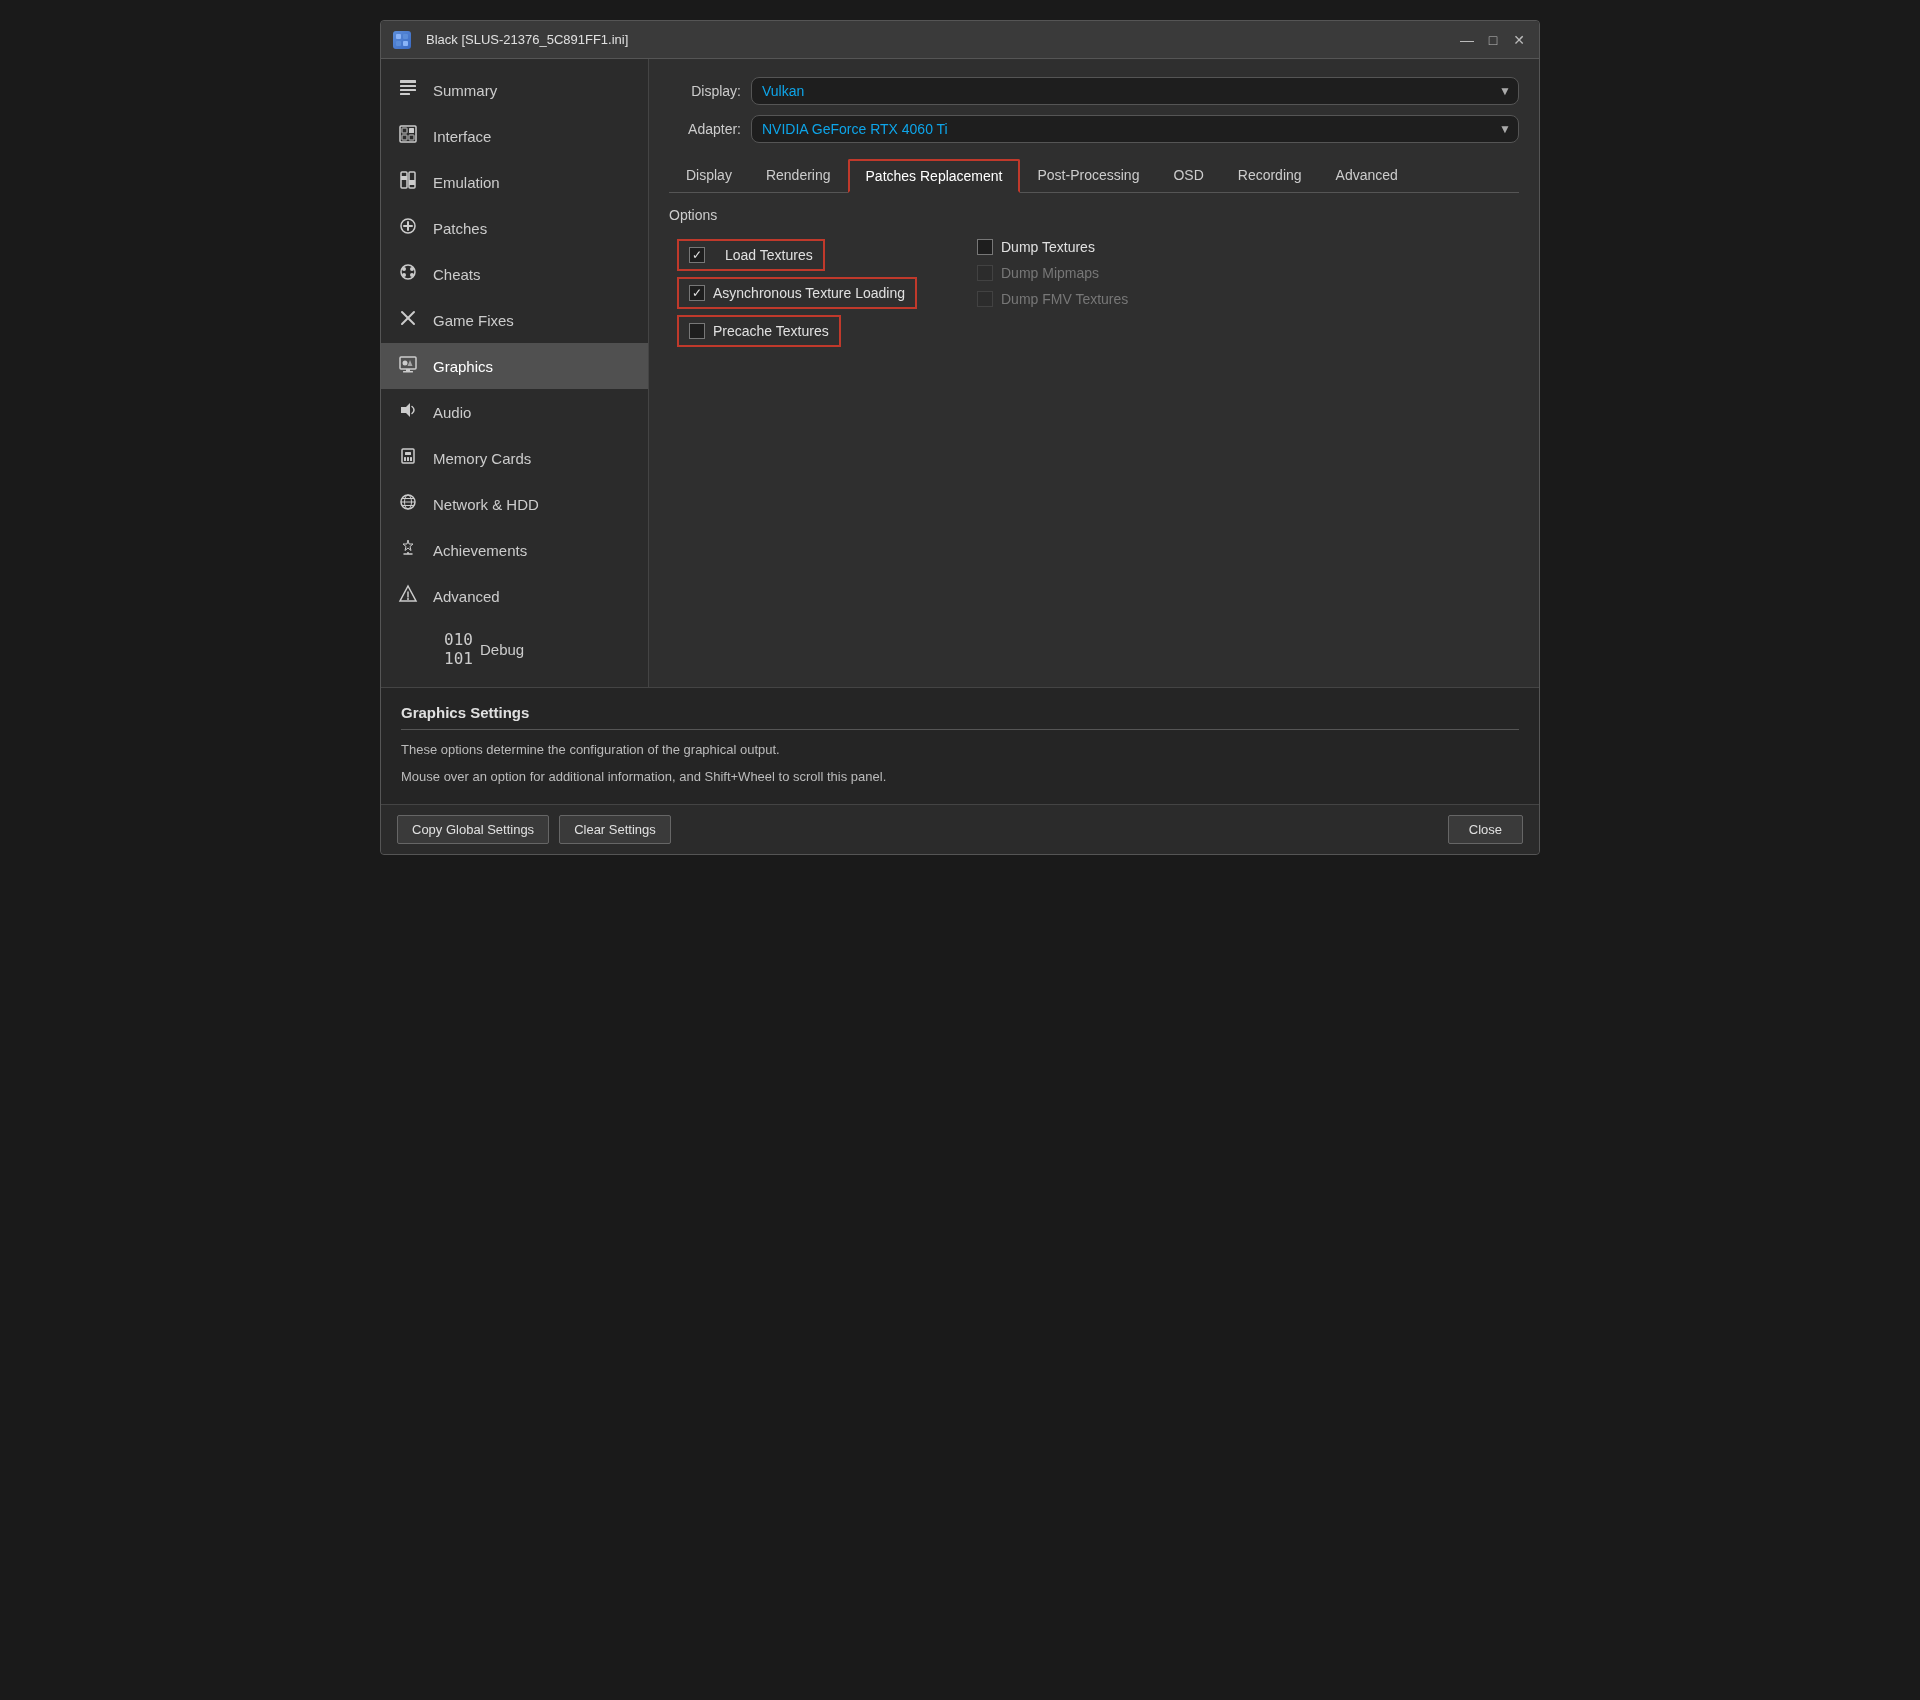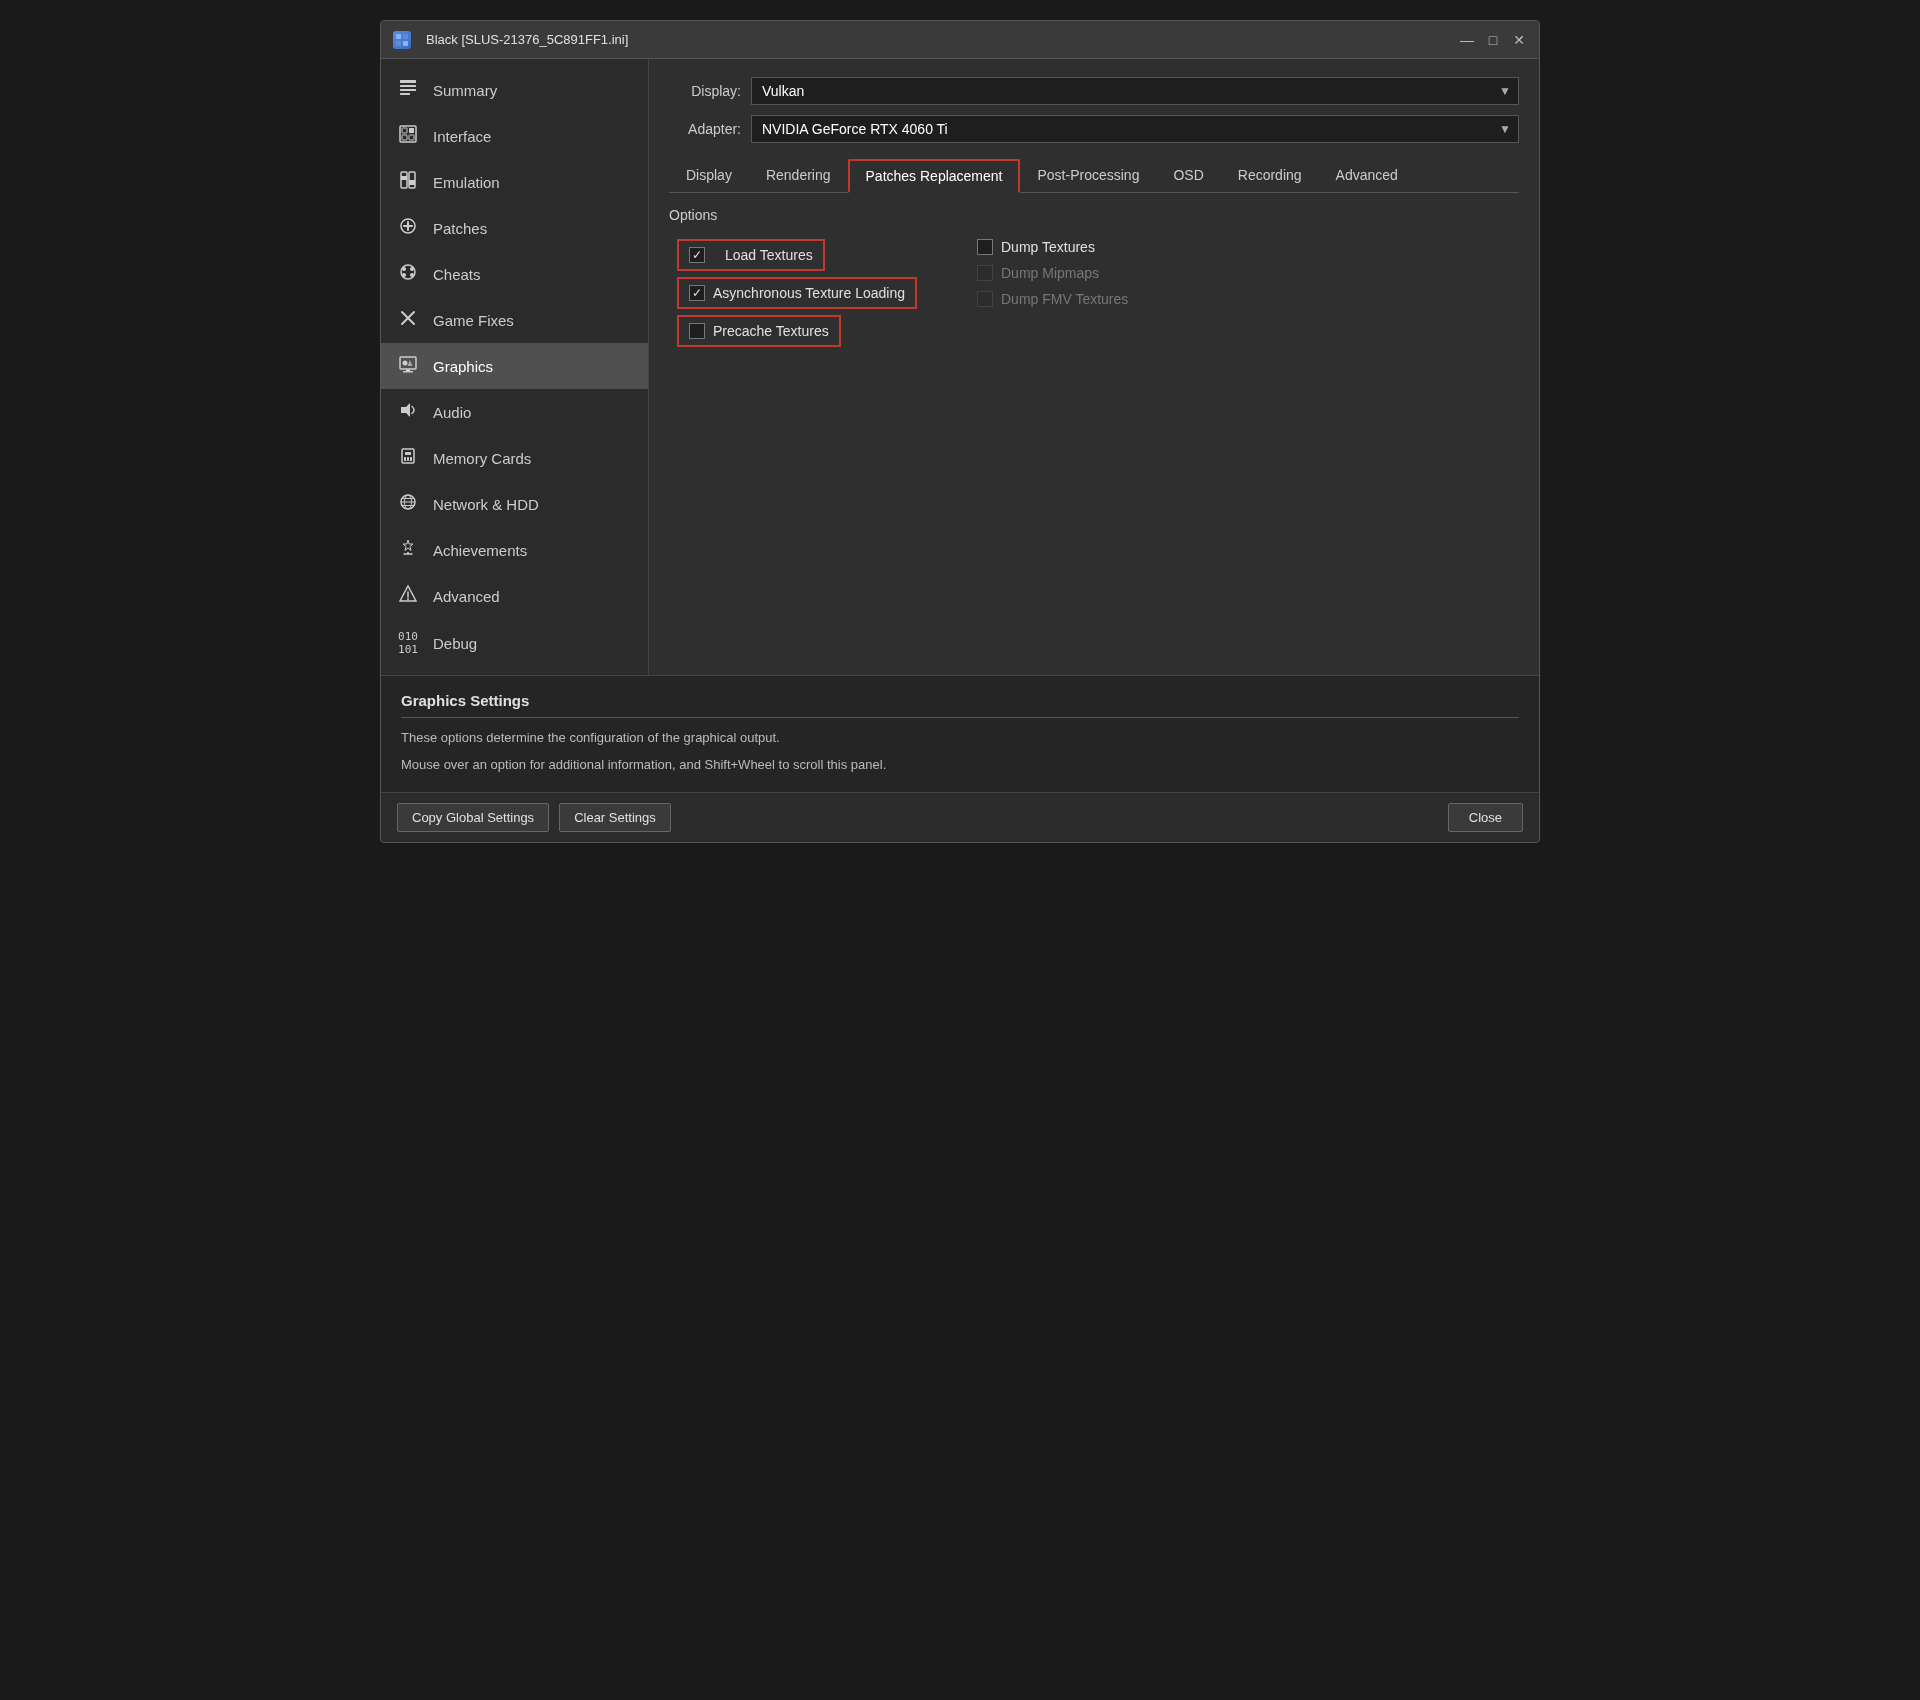--- a/index.html
+++ b/index.html
@@ -124,12 +124,12 @@
       width: 100%;
       background: #1e1e1e;
       border: 1px solid #555;
-      color: #ffffff;
+      color: #0ea5e9;
       padding: 5px 30px 5px 10px;
       font-size: 14px;
       cursor: pointer;
       appearance: none;
-      border-radius: 0;
+      border-radius: 8px;
     }
     .dropdown-arrow {
       position: absolute;

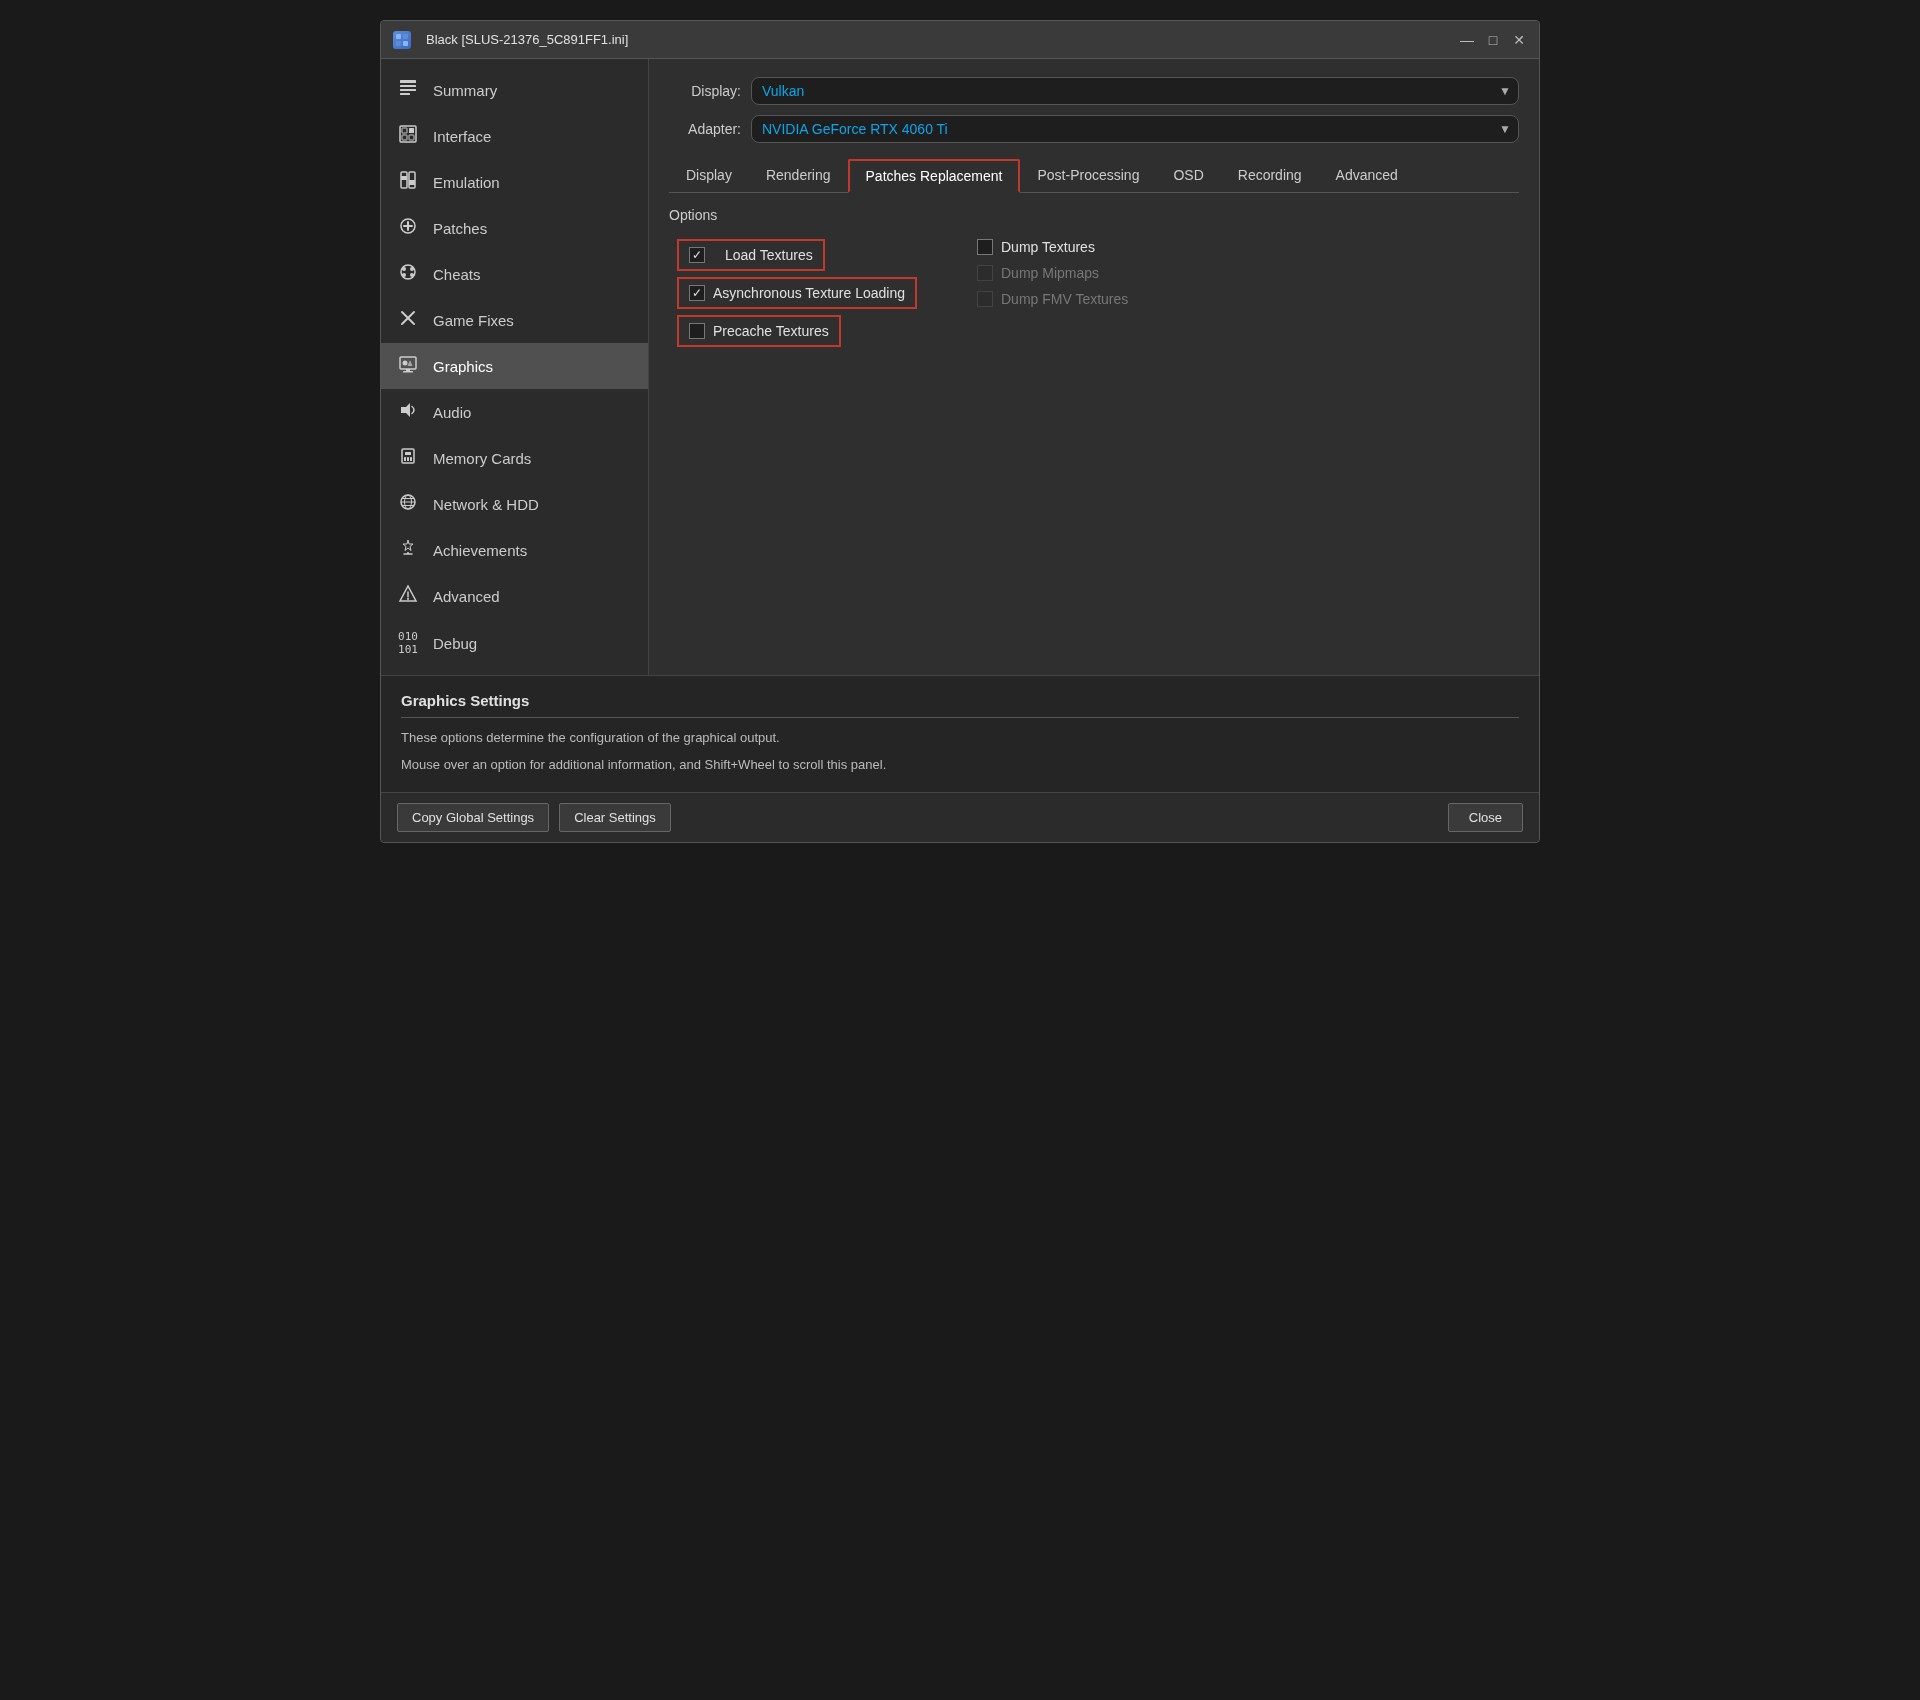--- a/index.html
+++ b/index.html
@@ -427,7 +427,7 @@
         <span class="sidebar-label">Advanced</span>
       </div>
       <div class="sidebar-item">
-        <span class="sidebar-icon" style="font-size:11px; font-family:monospace; line-height:1.2; color:#ccc;">010<br>101</span>
+        <span class="sidebar-icon" style="font-size:16px; font-family:monospace; line-height:1.2; color:#ccc;margin-left:47px;">010<br>101</span>
         <span class="sidebar-label">Debug</span>
       </div>
     </div>

